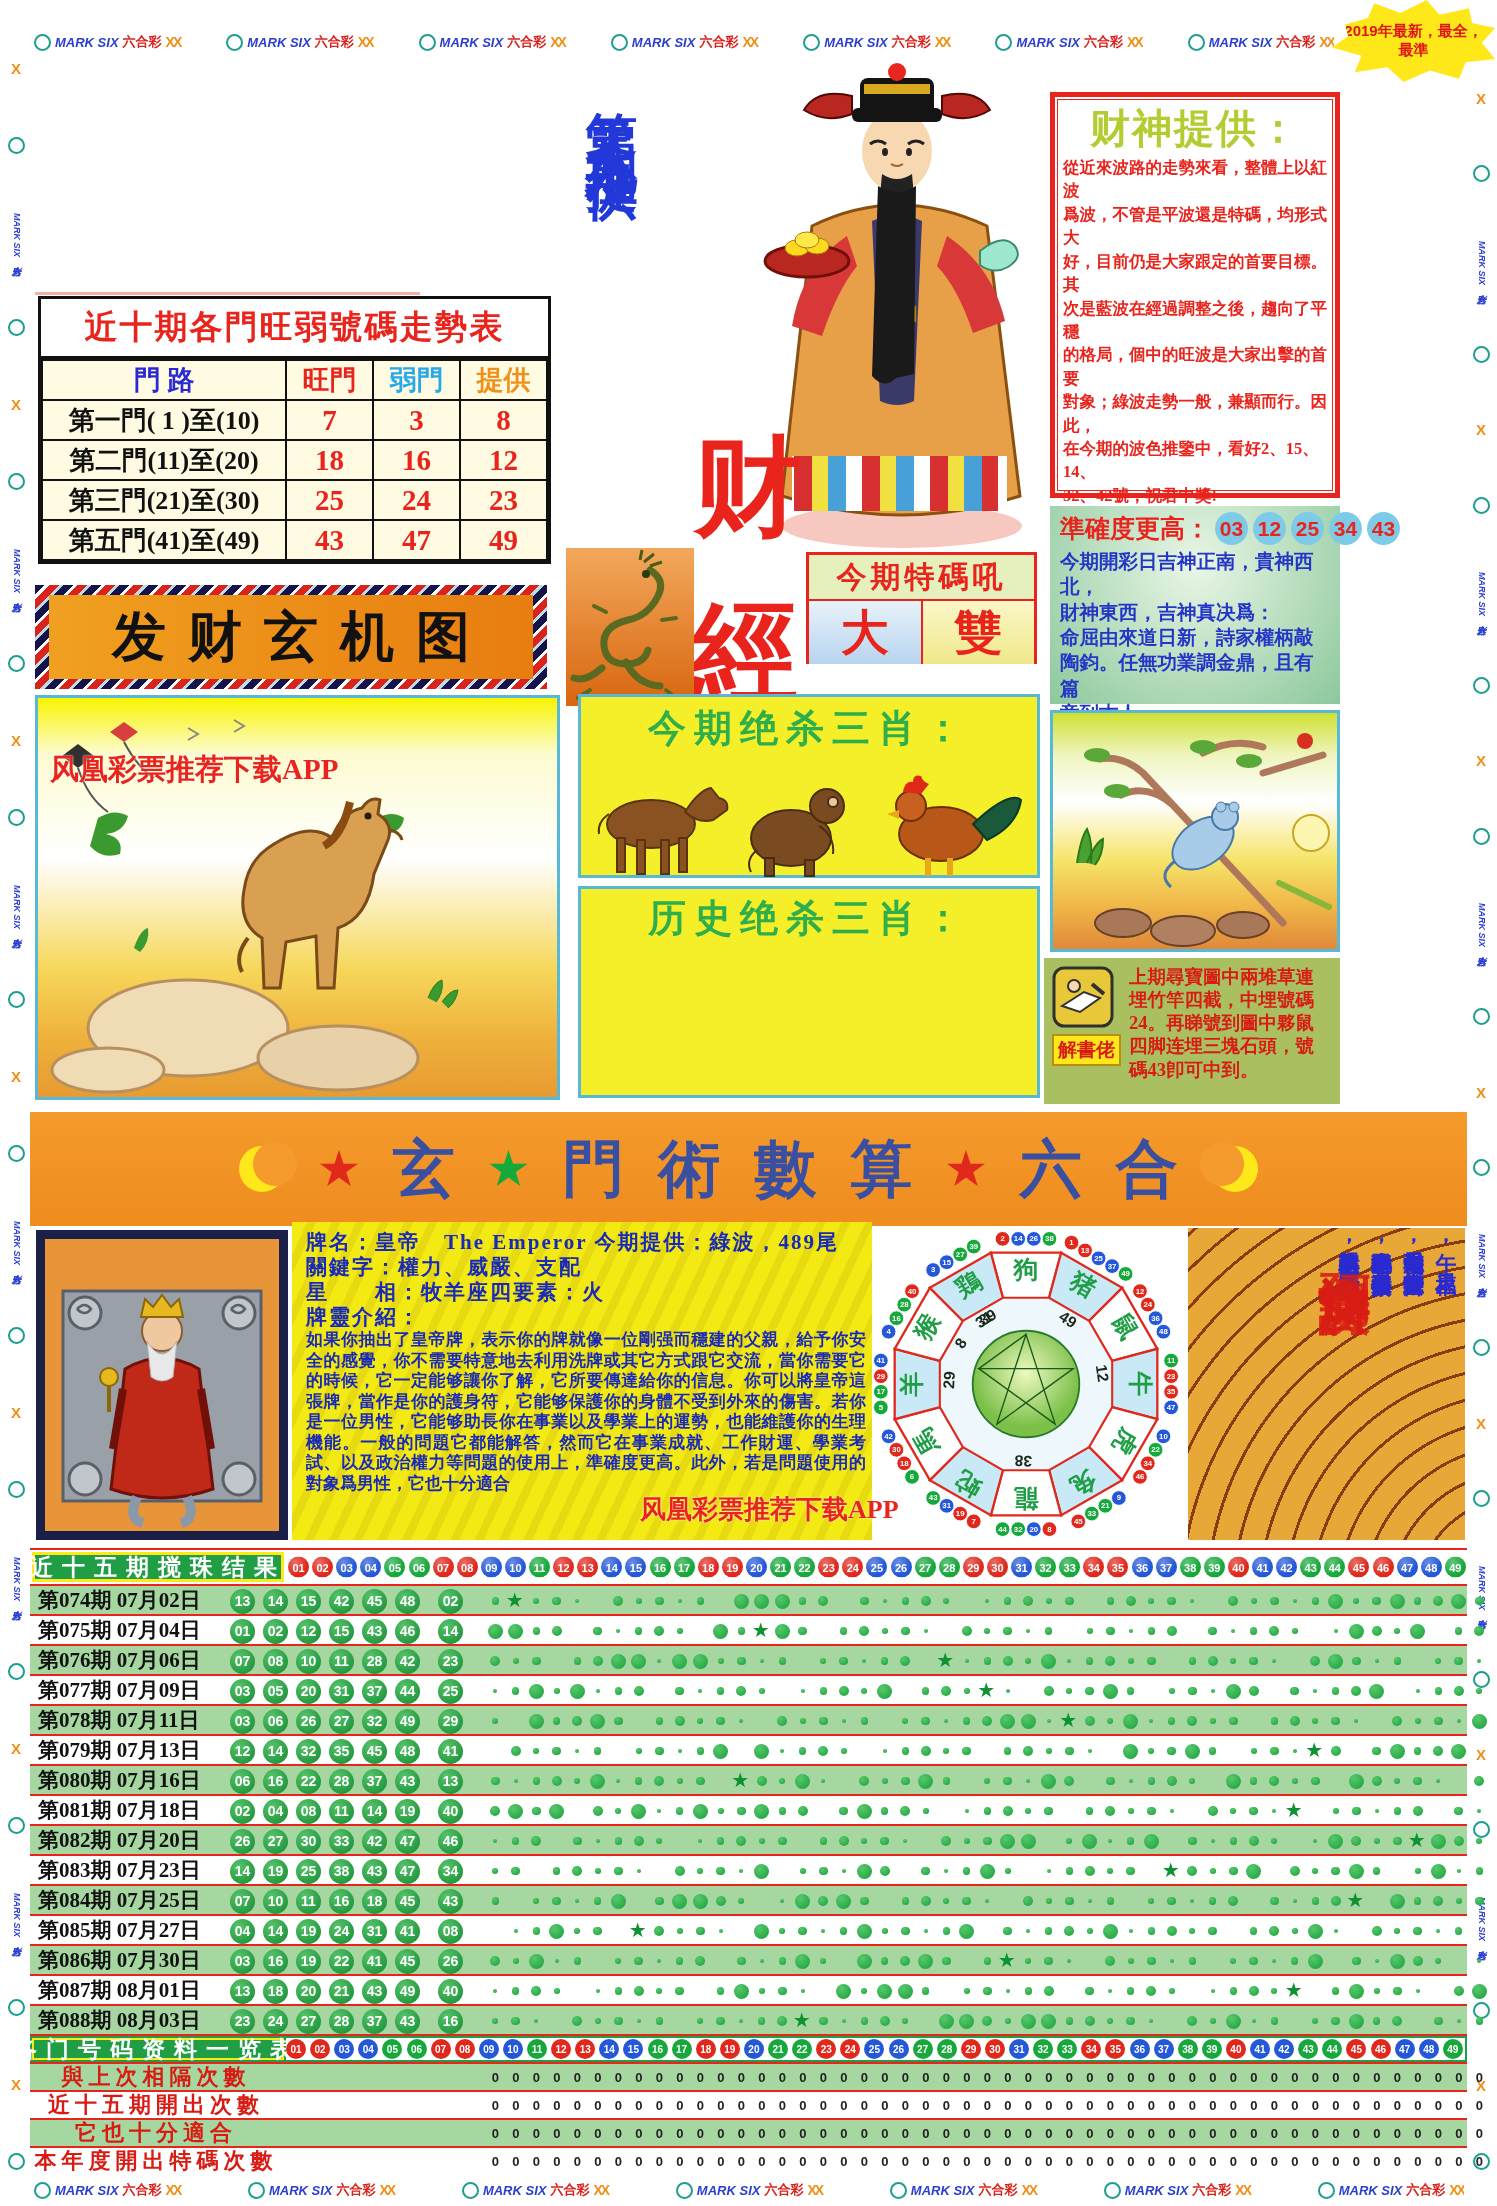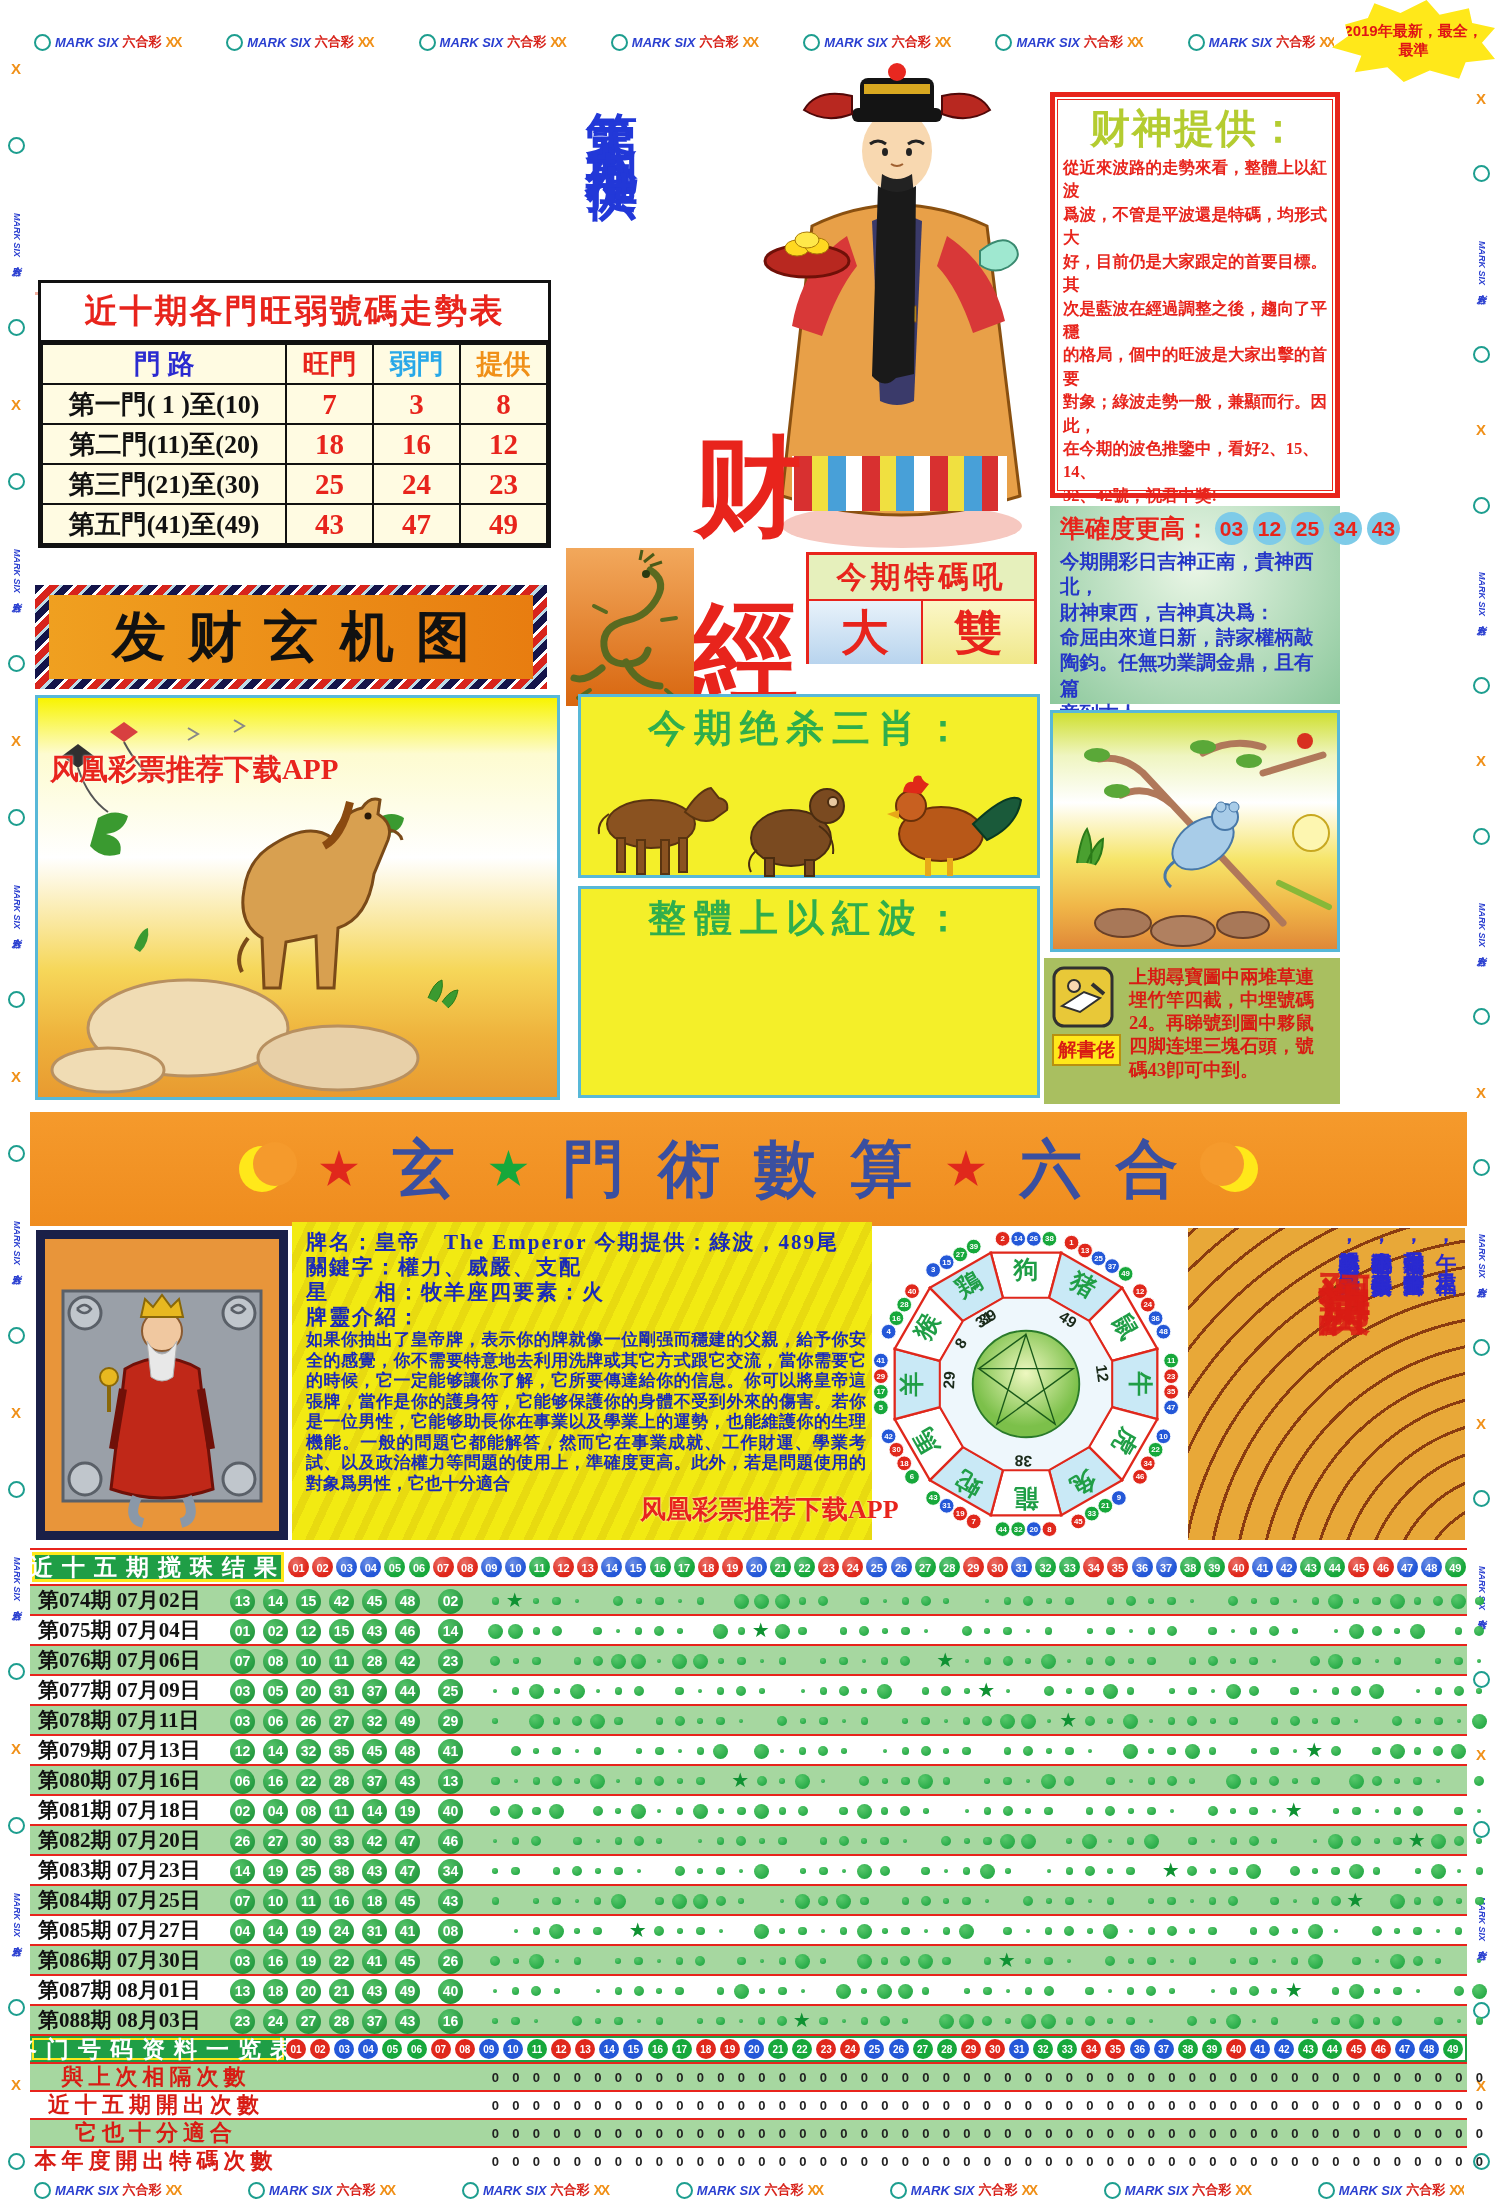--- a/index.html
+++ b/index.html
@@ -23,7 +23,7 @@
     display:flex;align-items:center;justify-content:center;text-align:center;
     color:#e01515;font-weight:bold;font-size:15px;line-height:1.25;padding:6px;box-sizing:border-box;}
   
-  #trend{left:38px;top:280px;width:507px;border:3px solid #111;background:#fffbe2;}
+  #trend{left:38px;top:296px;width:507px;border:3px solid #111;background:#fffbe2;}
   #trend .tt{color:#e8241c;font-weight:bold;font-size:33px;text-align:center;letter-spacing:2px;
     border-bottom:3px solid #111;padding:6px 0;background:#fff;}
   #trend table{border-collapse:collapse;width:100%;}

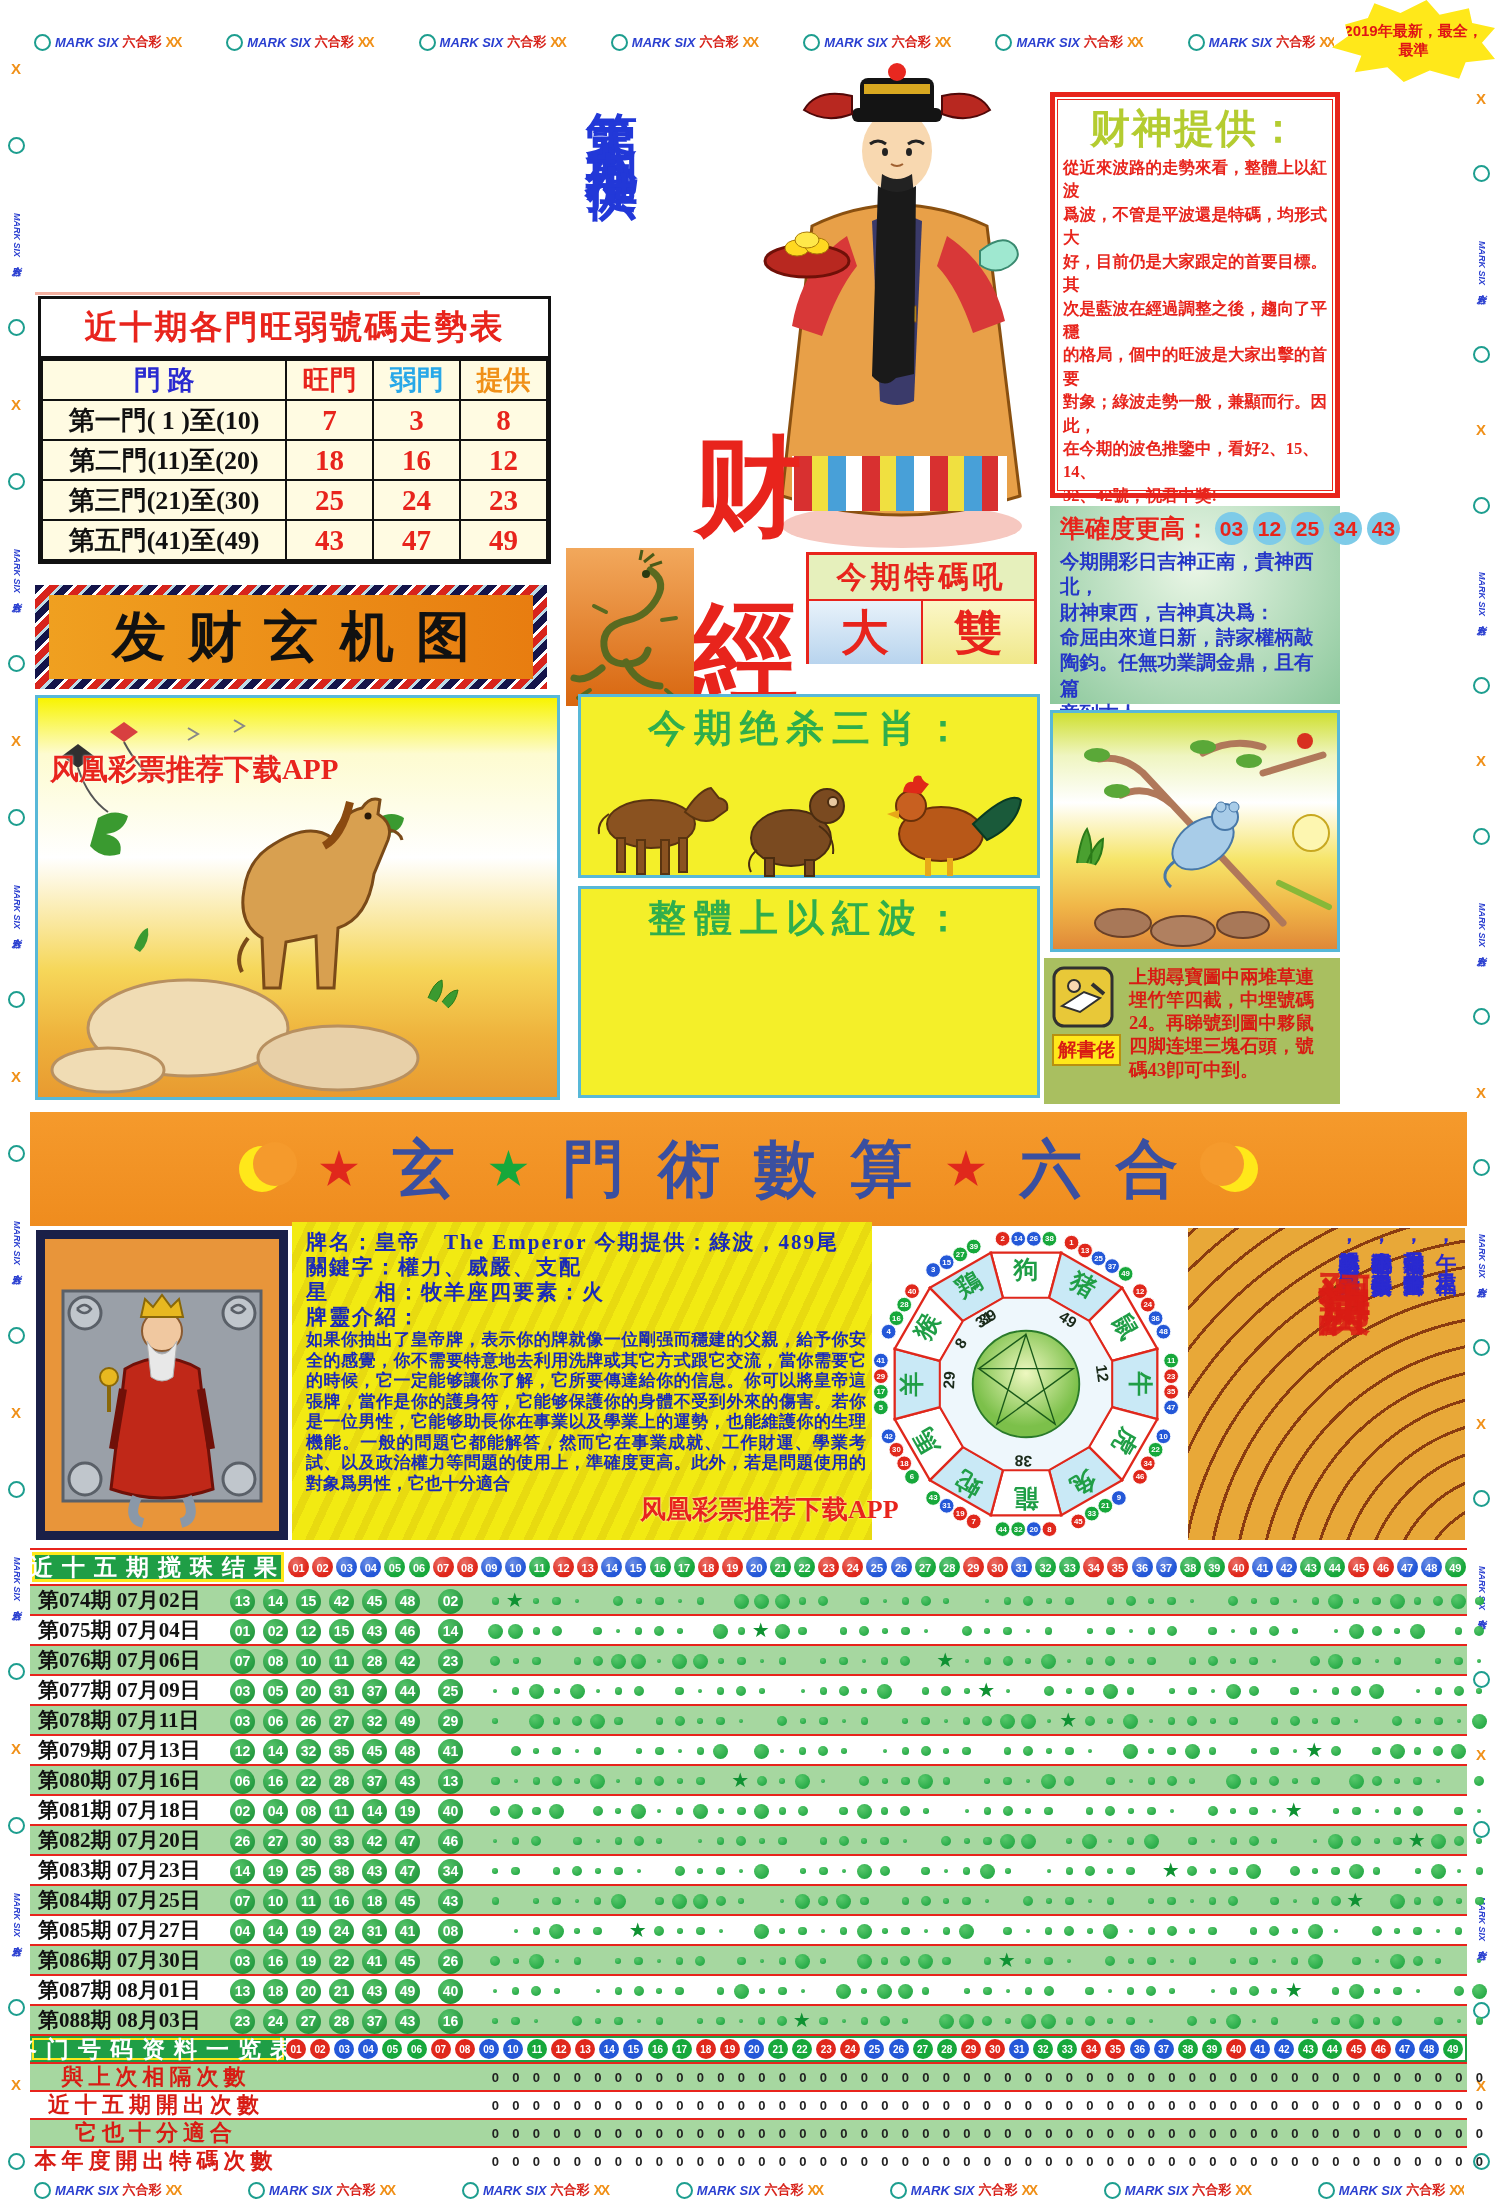--- a/index.html
+++ b/index.html
@@ -523,7 +523,7 @@
   </div>
 
   <div class="abs ybox" id="ss2">
-    <div class="gtitle">整體上以紅波：</div>
+    <div class="gtitle">历史绝杀三肖：</div>
   </div>
 
   <div class="abs" id="midbanner">

